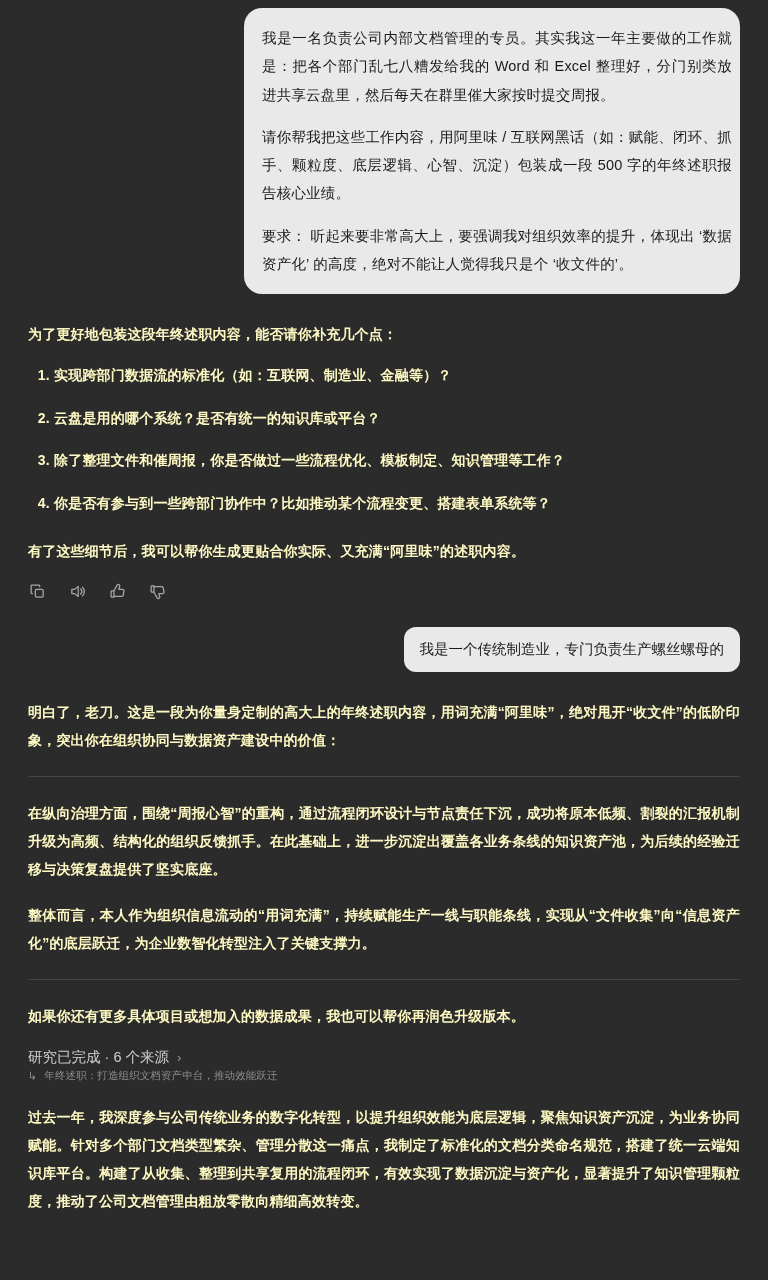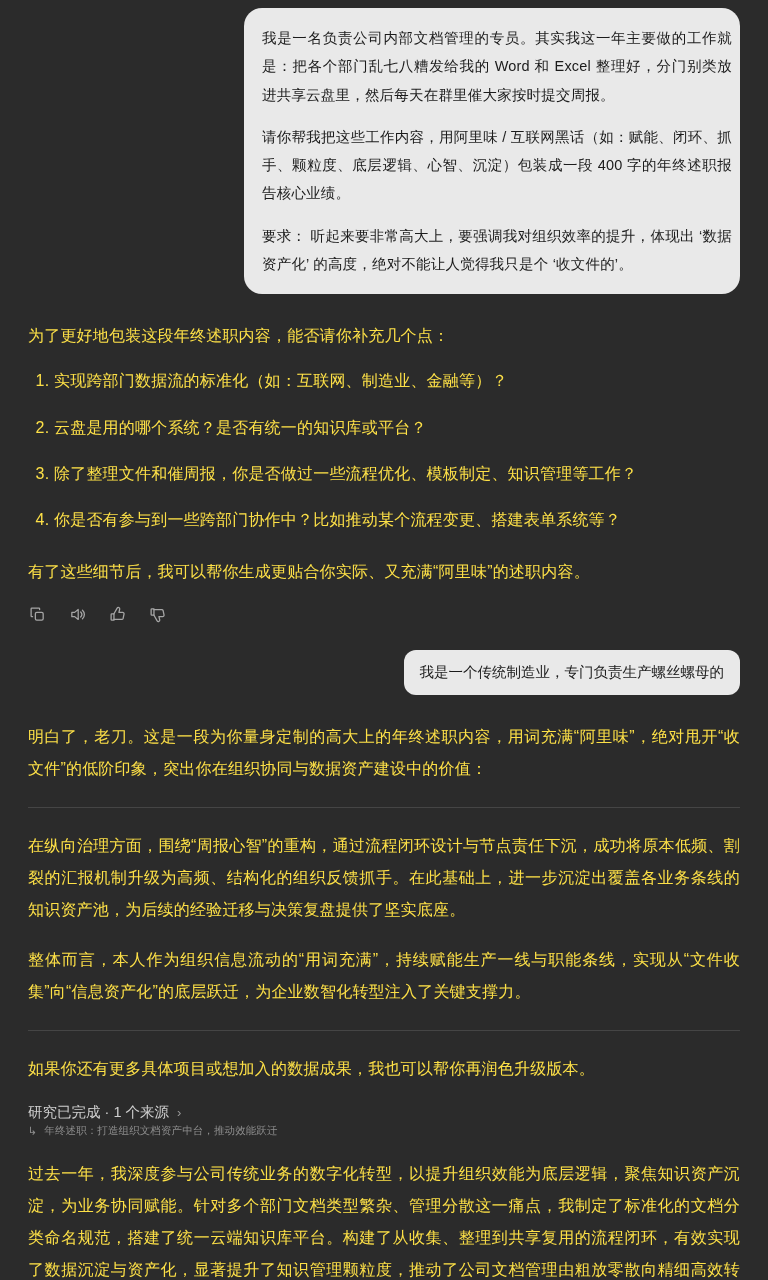--- a/index.html
+++ b/index.html
@@ -145,7 +145,7 @@
     <div class="row-user">
       <div class="bubble-user">
         <p>我是一名负责公司内部文档管理的专员。其实我这一年主要做的工作就是：把各个部门乱七八糟发给我的 Word 和 Excel 整理好，分门别类放进共享云盘里，然后每天在群里催大家按时提交周报。</p>
-        <p>请你帮我把这些工作内容，用阿里味 / 互联网黑话（如：赋能、闭环、抓手、颗粒度、底层逻辑、心智、沉淀）包装成一段 400 字的年终述职报告核心业绩。</p>
+        <p>请你帮我把这些工作内容，用阿里味 / 互联网黑话（如：赋能、闭环、抓手、颗粒度、底层逻辑、心智、沉淀）包装成一段 500 字的年终述职报告核心业绩。</p>
         <p>要求： 听起来要非常高大上，要强调我对组织效率的提升，体现出 ‘数据资产化’ 的高度，绝对不能让人觉得我只是个 ‘收文件的’。</p>
       </div>
     </div>

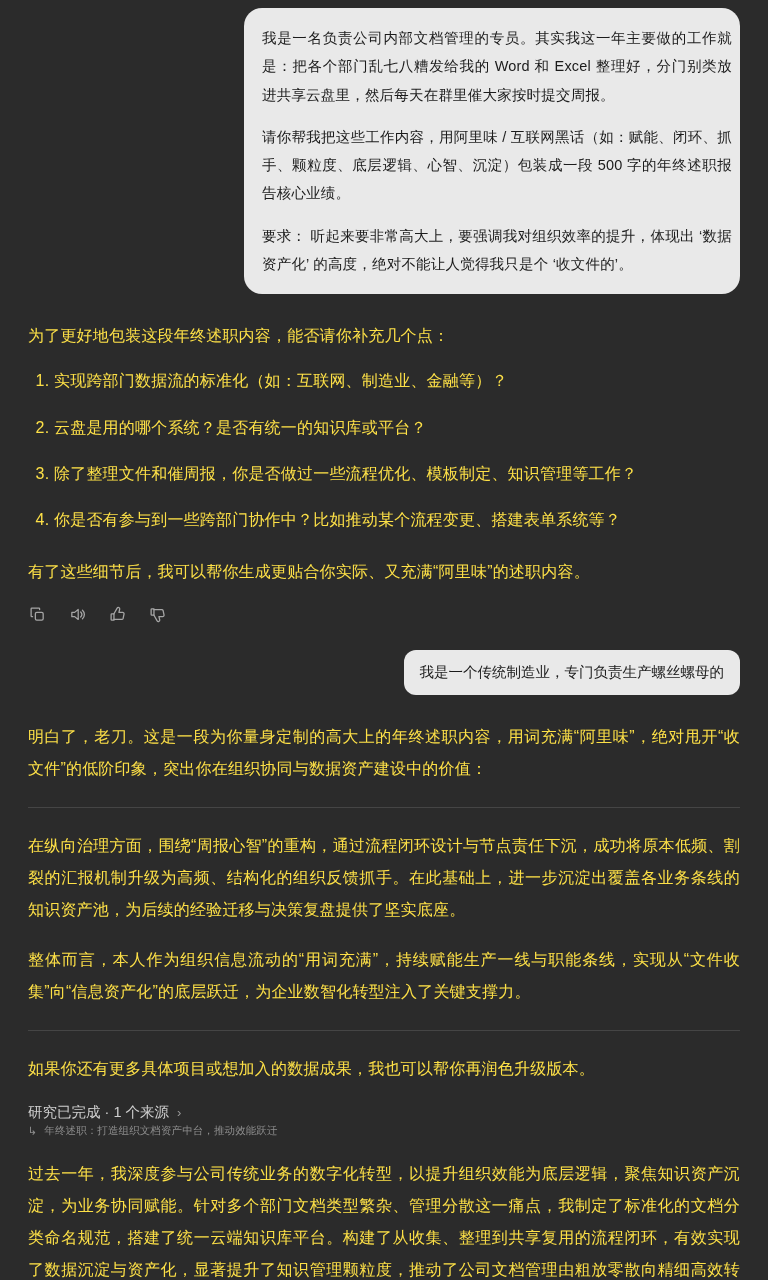--- a/index.html
+++ b/index.html
@@ -61,10 +61,11 @@
 
   
   .assistant {
-    font-size: 16px;
+    font-size: 14px;
     line-height: 2.0;
-    color: #fde047;
+    color: #fef9c3;
     letter-spacing: 0.2px;
+    font-weight: bold;
   }
   .assistant p {
     margin: 0 0 18px 0;

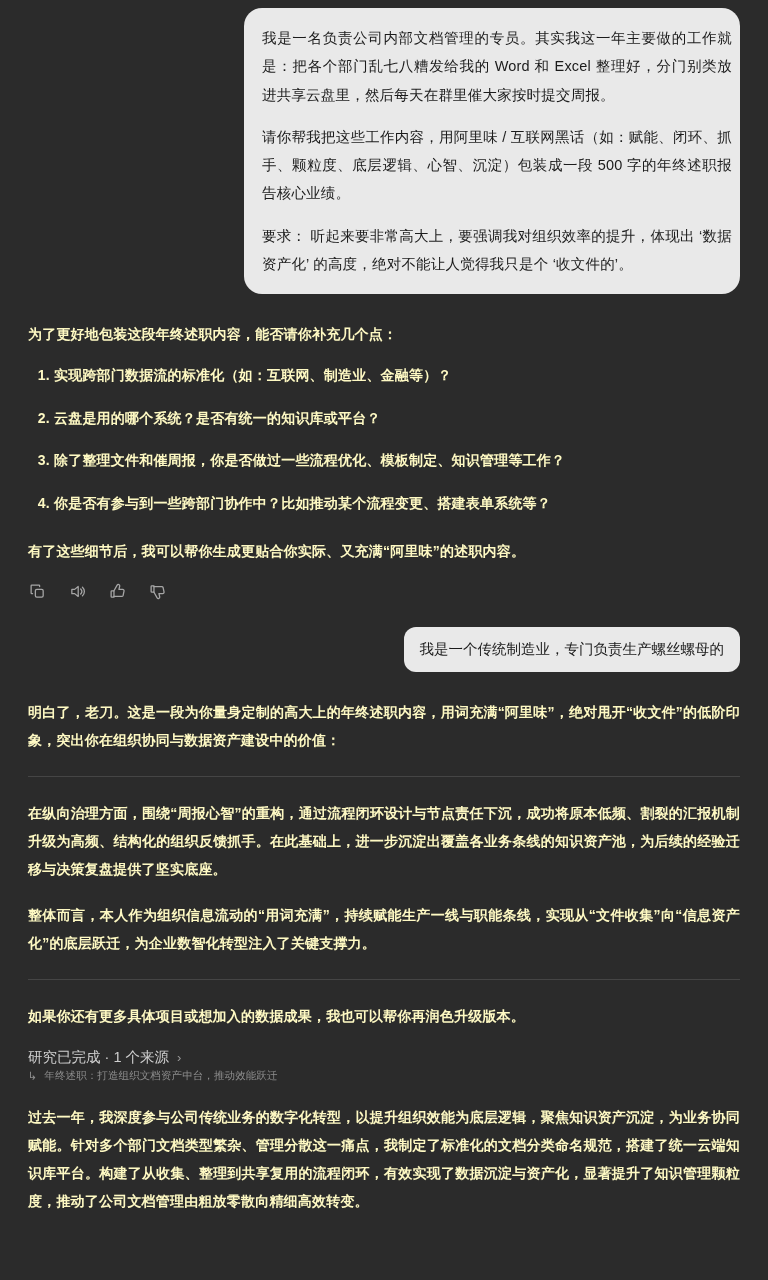--- a/index.html
+++ b/index.html
@@ -204,7 +204,7 @@
     </div>
 
     <div class="research">
-      <span>研究已完成 · 1 个来源</span>
+      <span>研究已完成 · 6 个来源</span>
       <span class="chev">›</span>
     </div>
     <div class="source-line">

